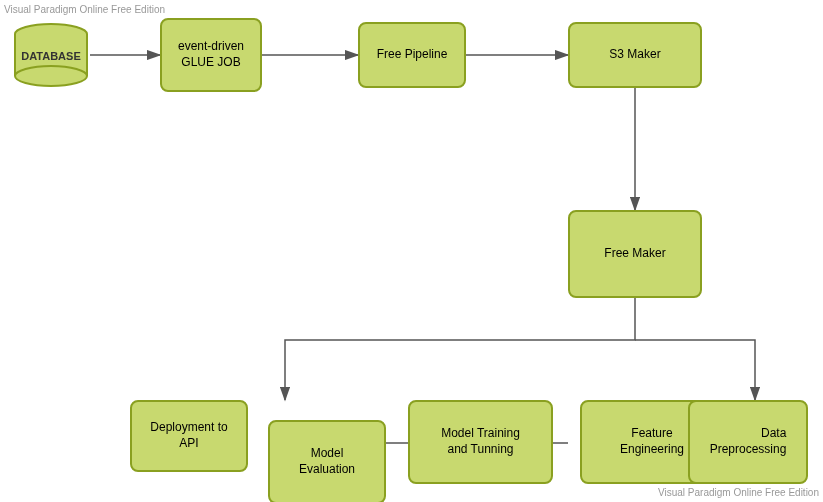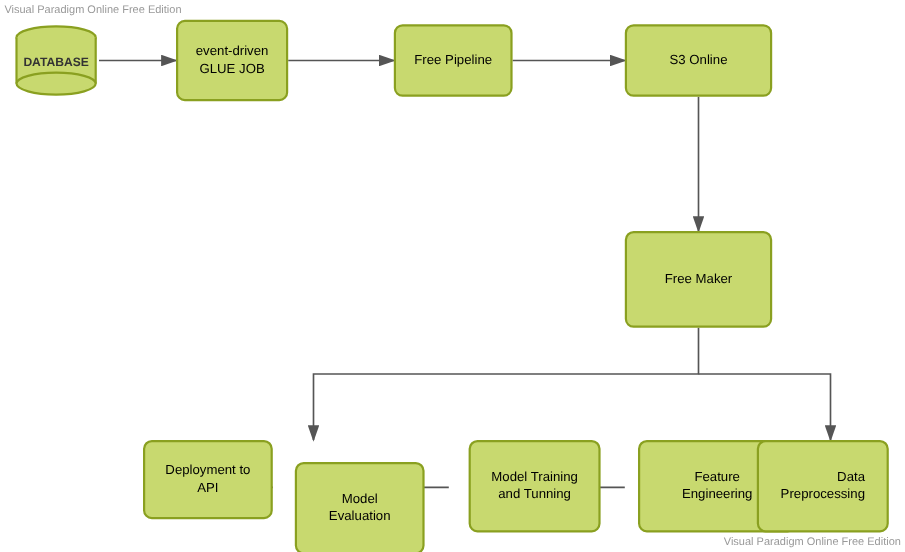--- a/index.html
+++ b/index.html
@@ -119,7 +119,7 @@
   </div>
 
   <div class="node" style="left:568px; top:22px; width:134px; height:66px;">
-    <span>S3 Online</span>
+    <span>S3 Maker</span>
   </div>
 
   <div class="node" style="left:568px; top:210px; width:134px; height:88px;">

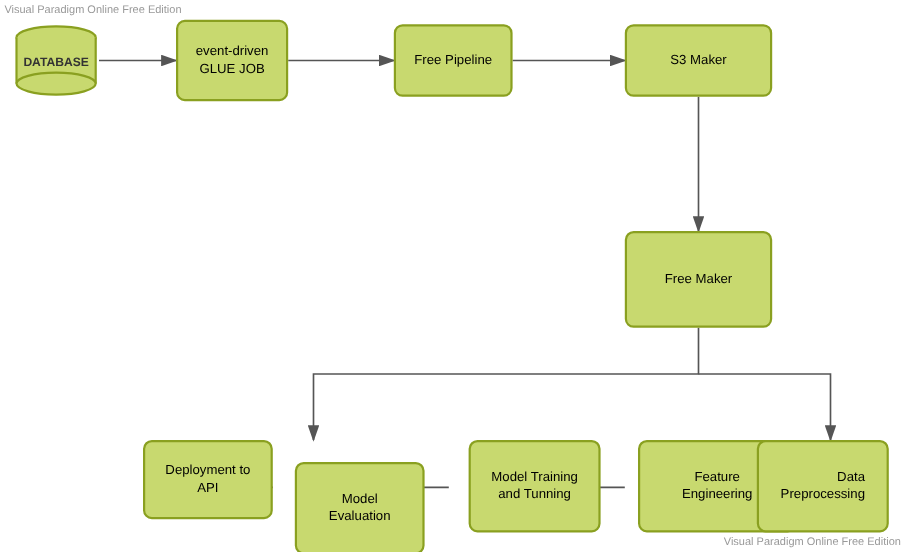--- a/index.html
+++ b/index.html
@@ -134,7 +134,7 @@
     <span>Model<br>Evaluation</span>
   </div>
 
-  <div class="node" style="left:408px; top:400px; width:120px; height:84px;margin-left:18px;">
+  <div class="node" style="left:408px; top:400px; width:145px; height:84px;">
     <span>Model Training<br>and Tunning</span>
   </div>
 

